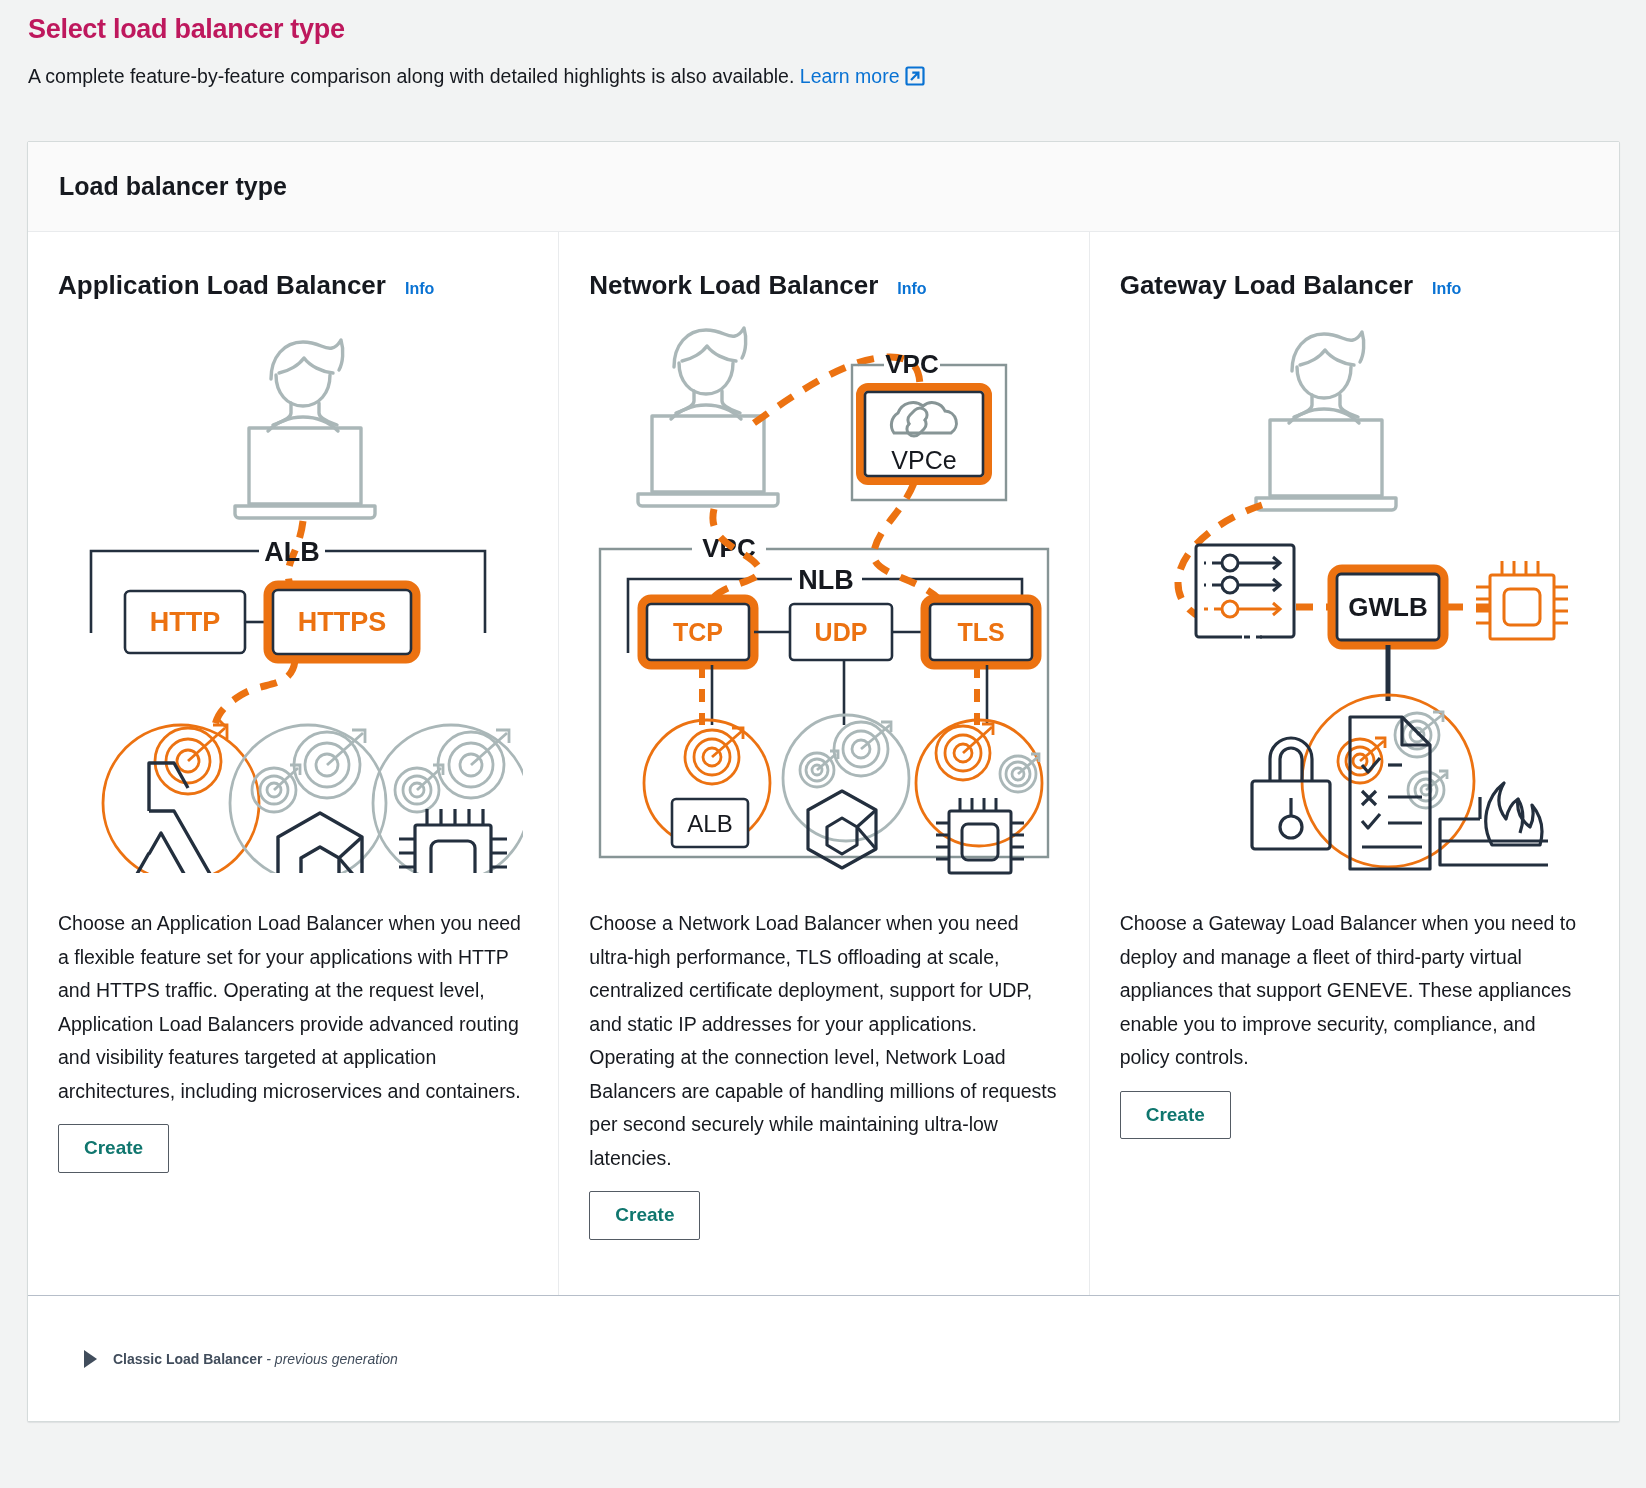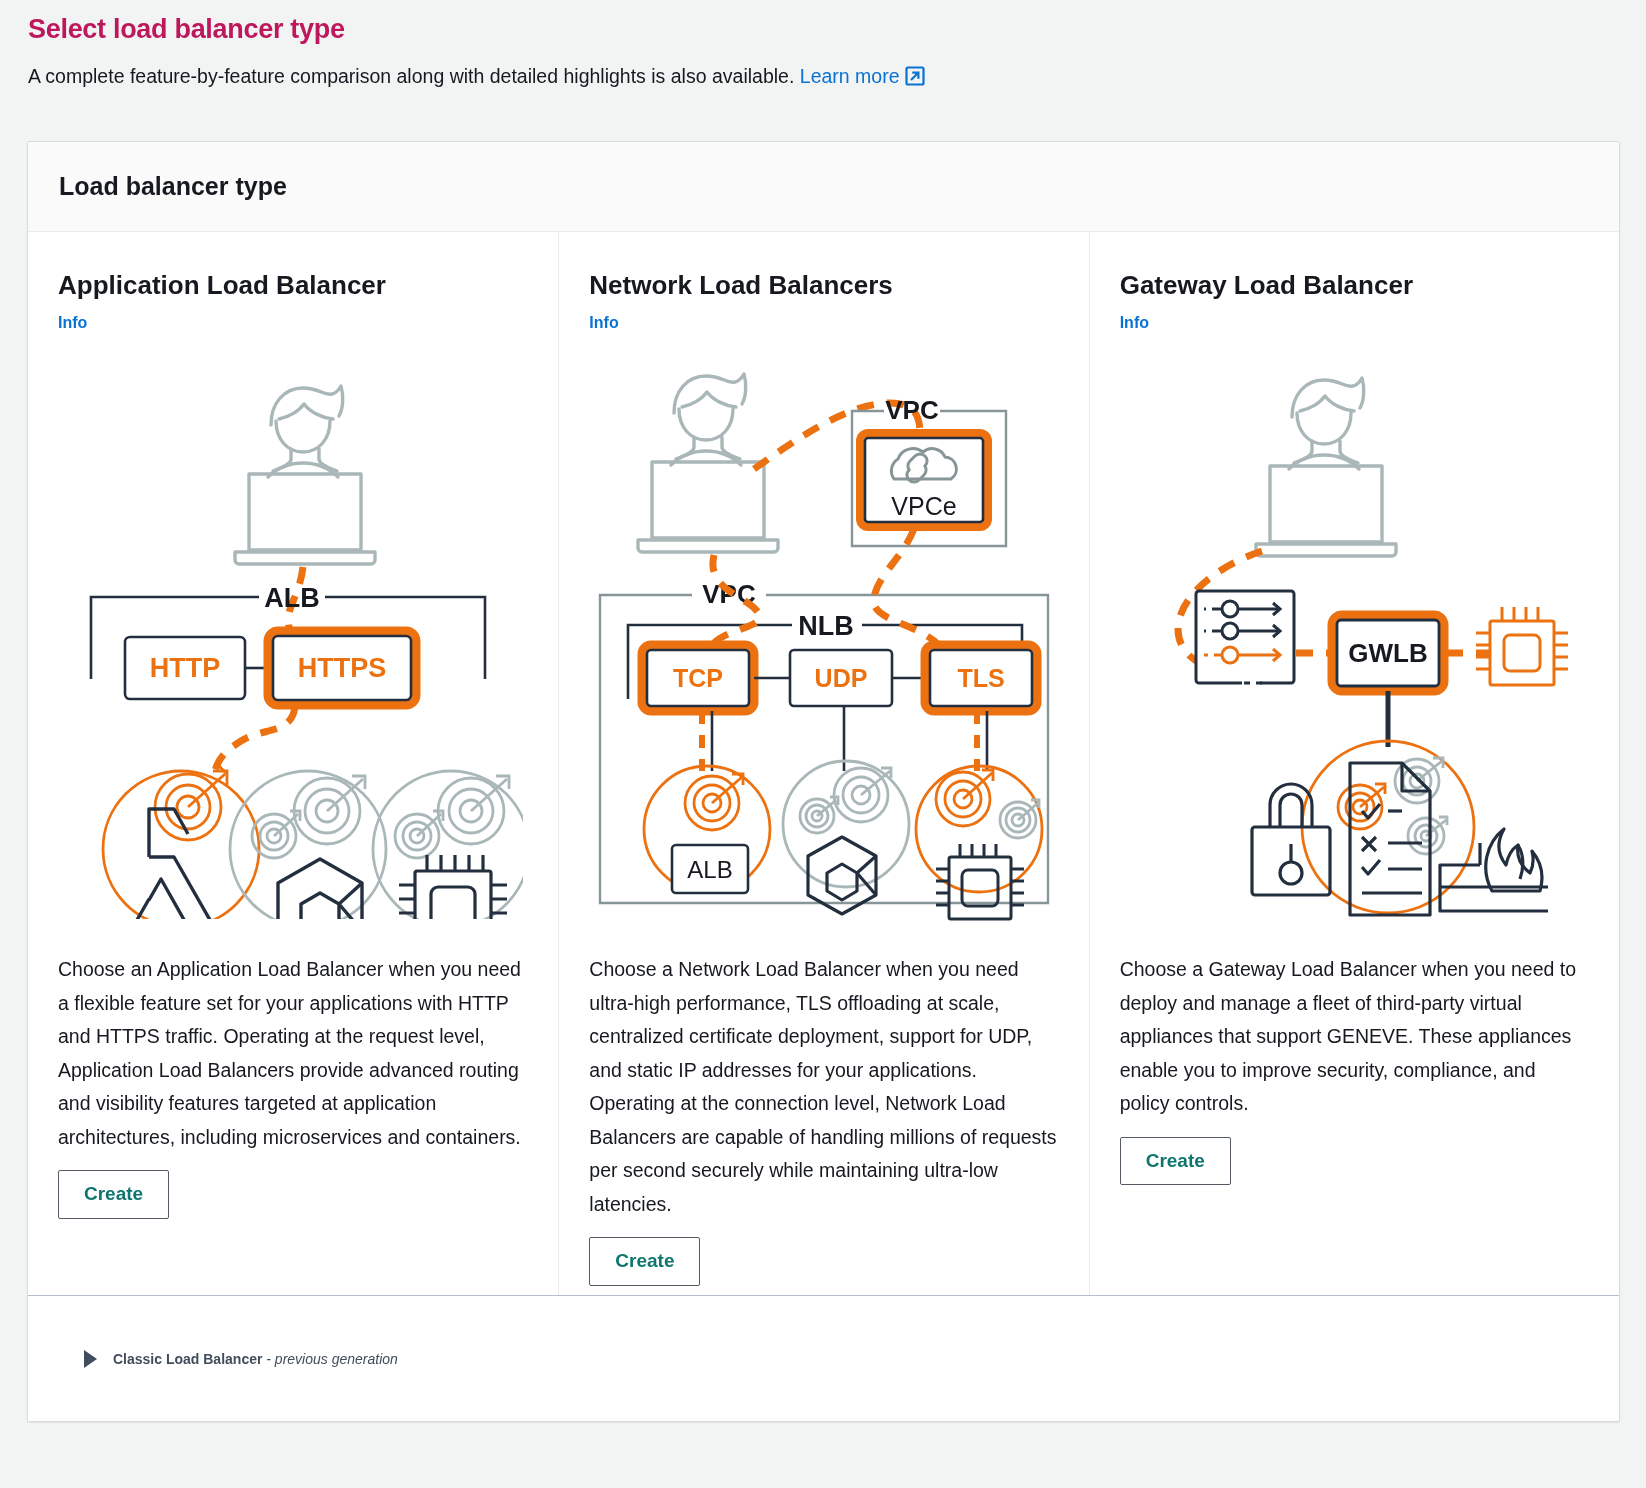--- a/index.html
+++ b/index.html
@@ -84,12 +84,11 @@
     font-size: 26px;
     font-weight: 700;
     color: #16191f;
-    margin: 0 0 21px 0;
+    margin: 0 0 6px 0;
     display: flex;
     align-items: baseline;
-    gap: 13px;
+    gap: 19px;
     white-space: nowrap;
-    flex-direction: column;
   }
   .info-link {
     font-size: 16px;

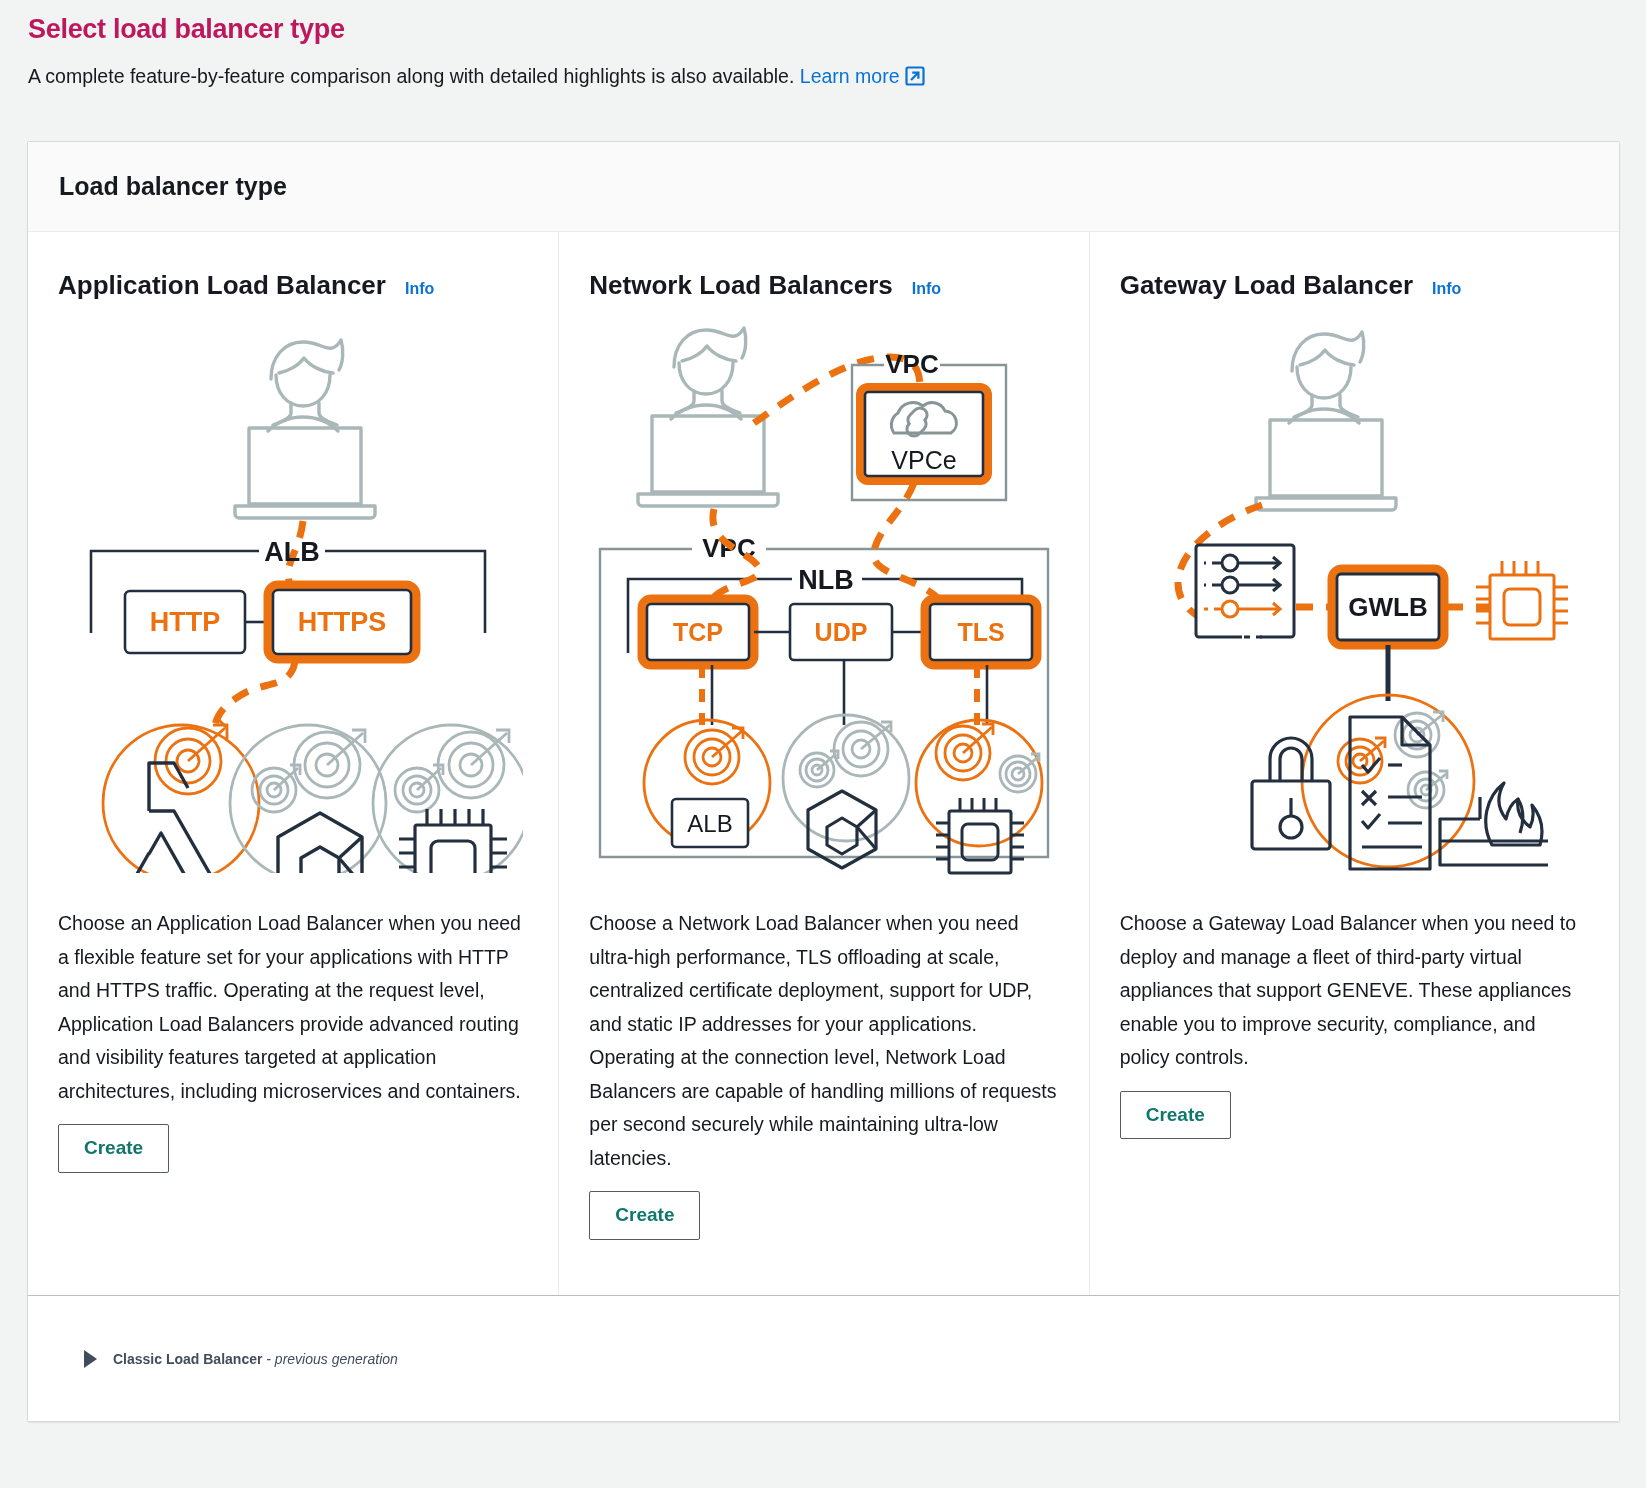--- a/index.html
+++ b/index.html
@@ -296,7 +296,7 @@
 
       <div class="col">
         <div class="col-title">
-          <span>Network Load Balancers</span>
+          <span>Network Load Balancer</span>
           <a class="info-link">Info</a>
         </div>
 

